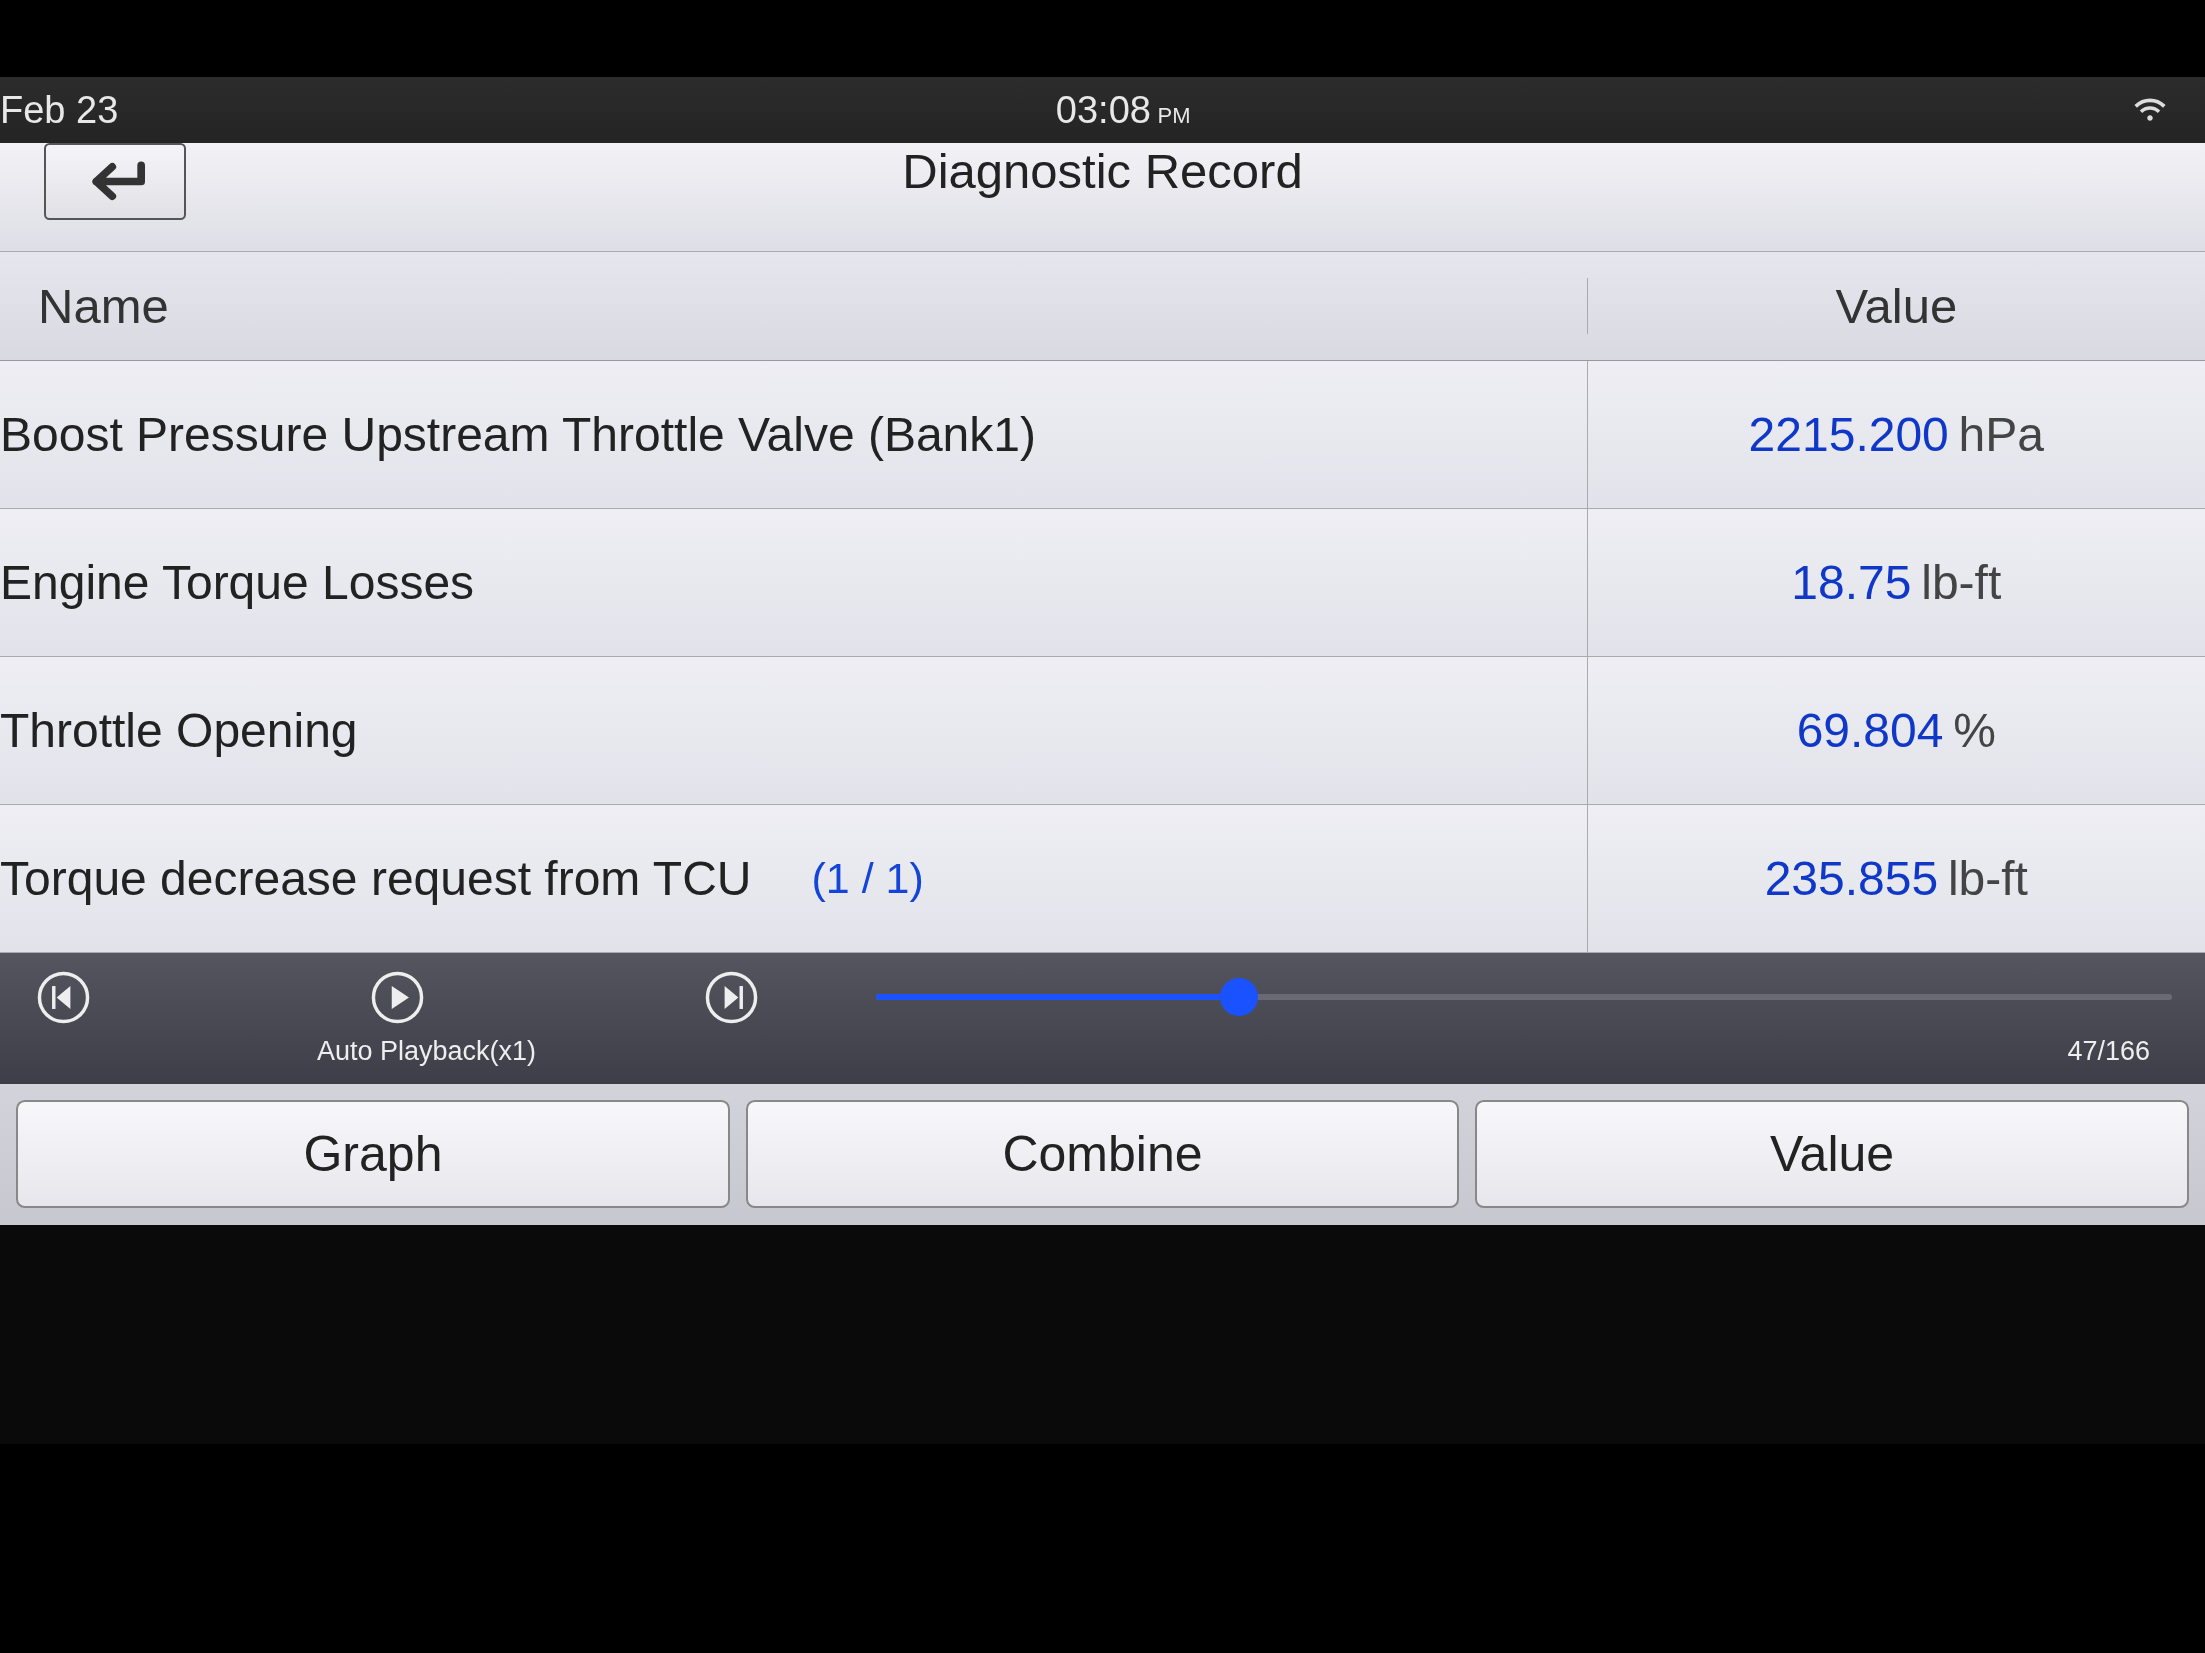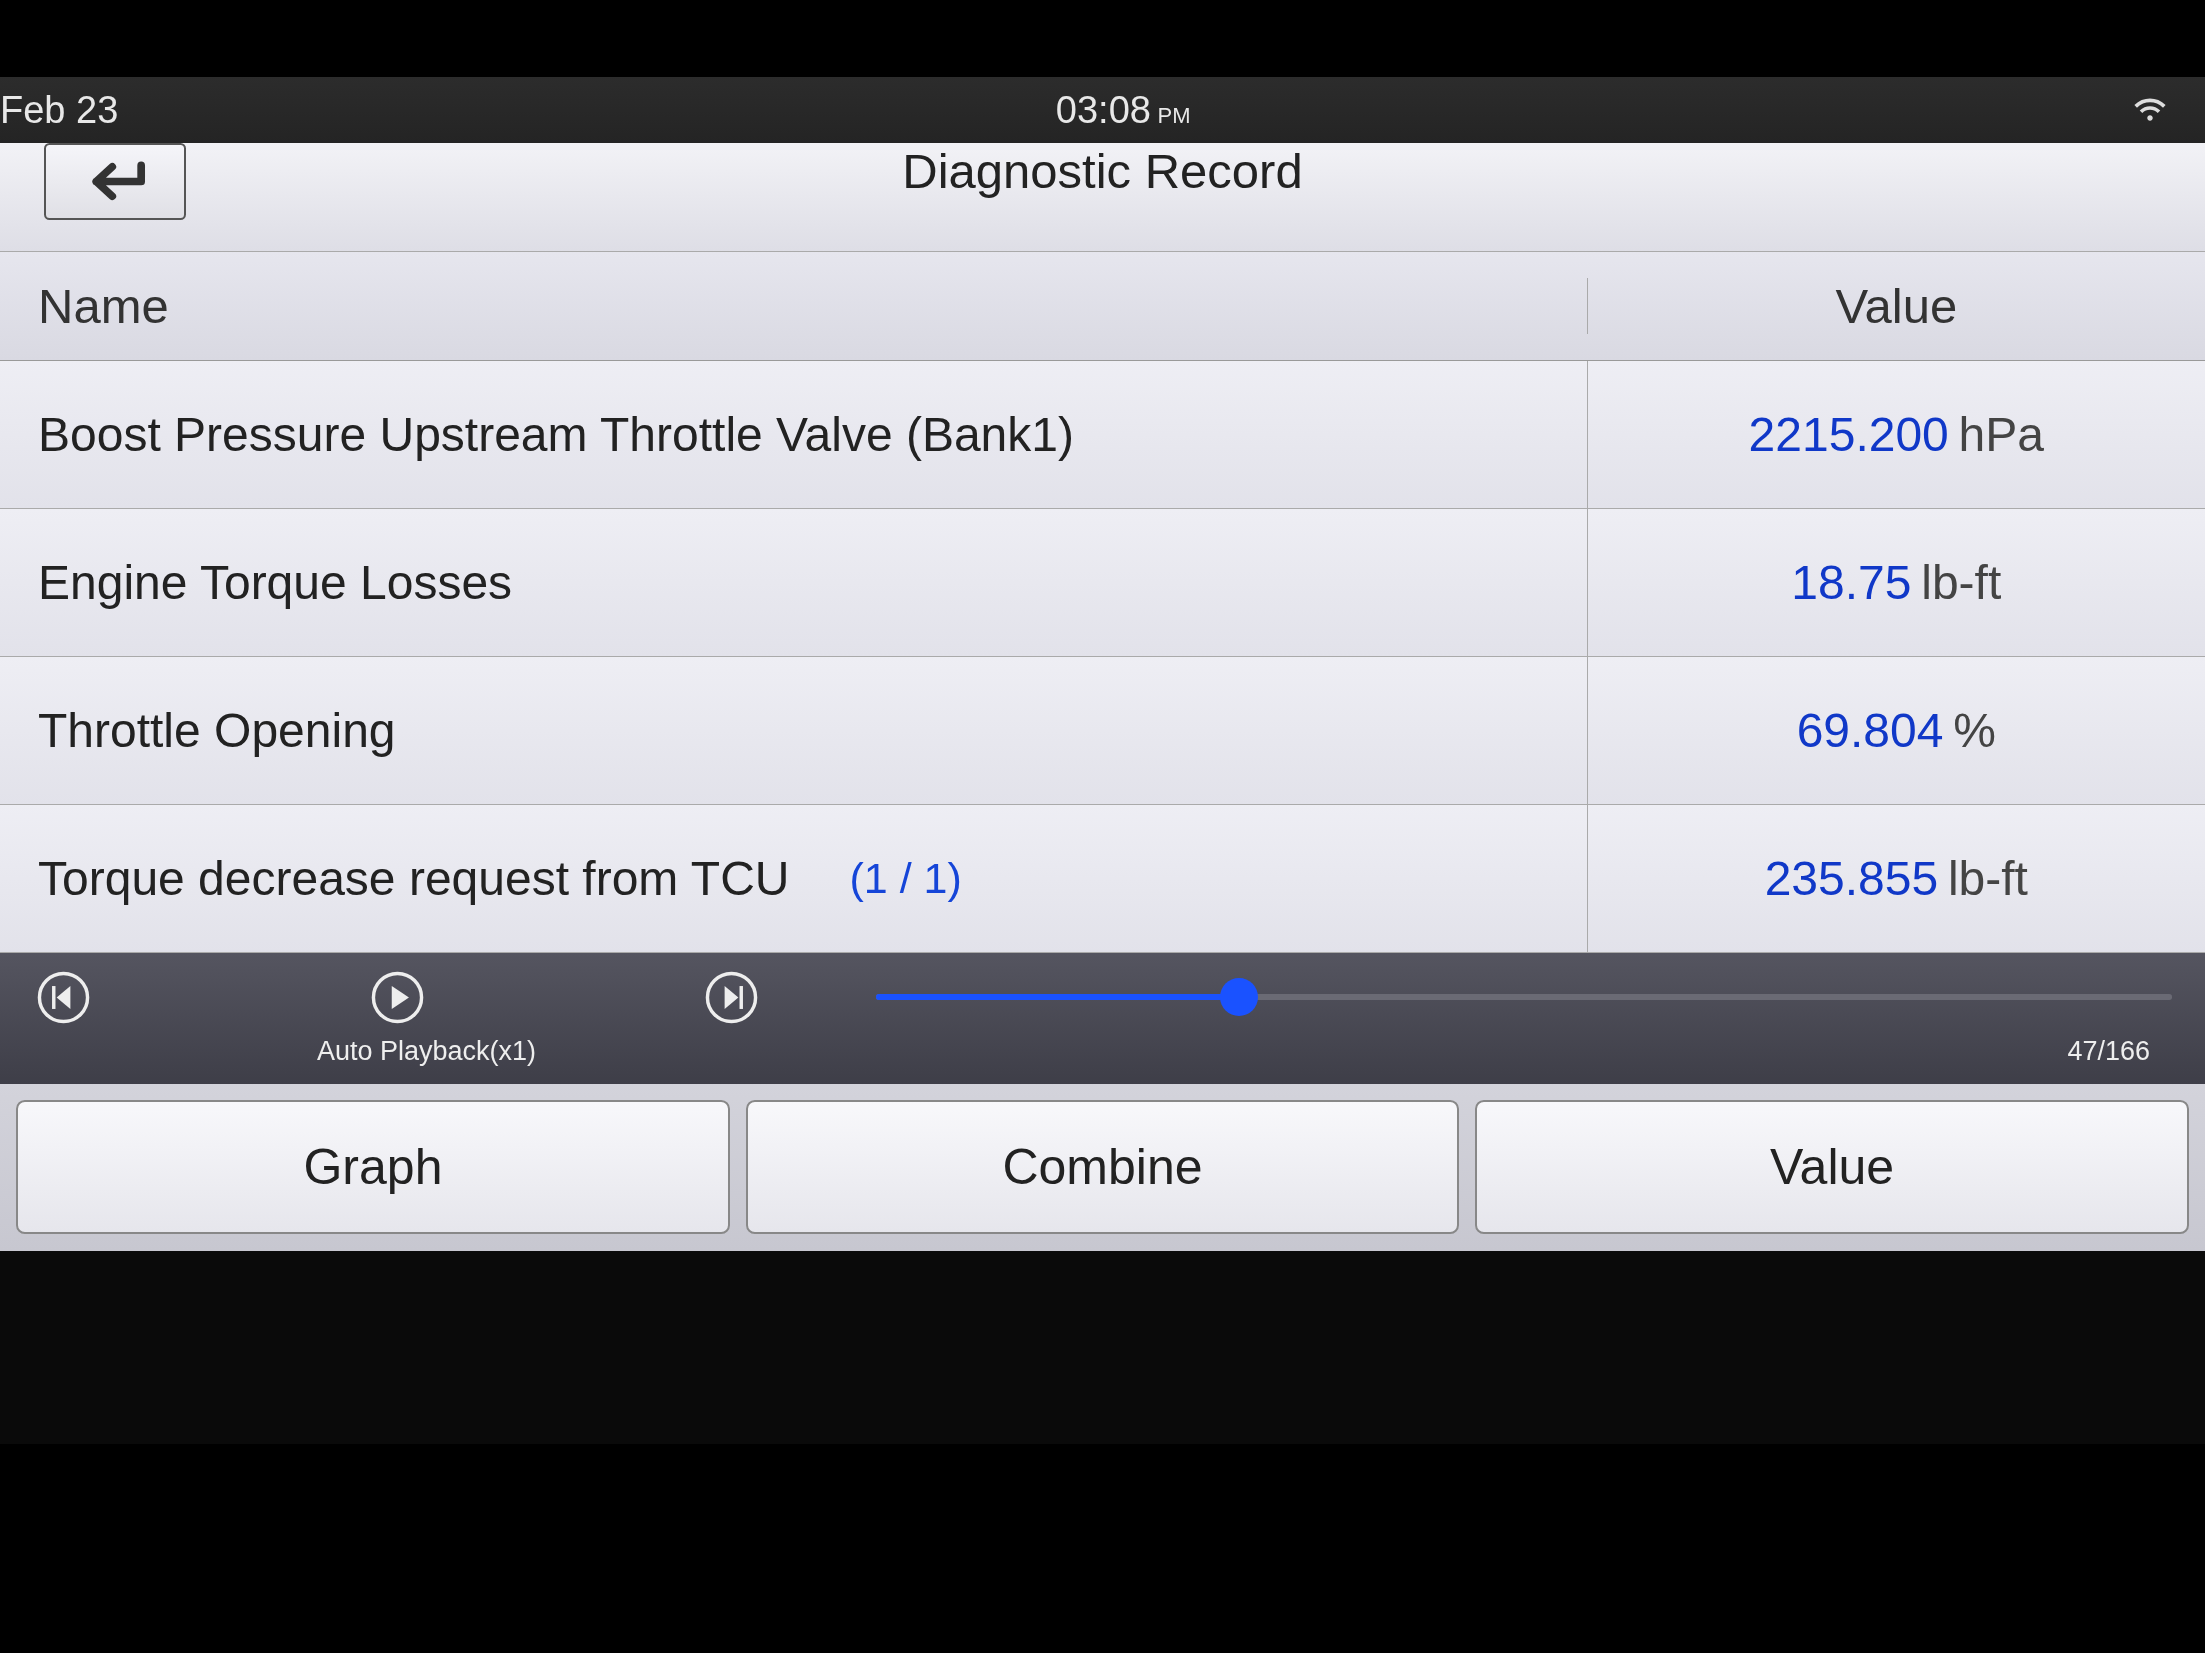--- a/index.html
+++ b/index.html
@@ -87,7 +87,7 @@
     font-size: 48px;
     background: linear-gradient(#eeeef4,#e2e2ea);
   }
-  .row .name { flex:0 0 72%; padding-left:38px; color:#222; border-right:1.1px solid #aaa; height:100%; display:flex; align-items:center; gap:33px;}
+  .row .name { flex:0 0 72%; color:#222; border-right:1.1px solid #aaa; height:100%; display:flex; align-items:center; gap:33px;}
   .row .value { flex:1; text-align:center; }
   .row .value .num { color:#1038c8; font-weight:500;}
   .row .value .unit { color:#444; margin-left:9.8px;}

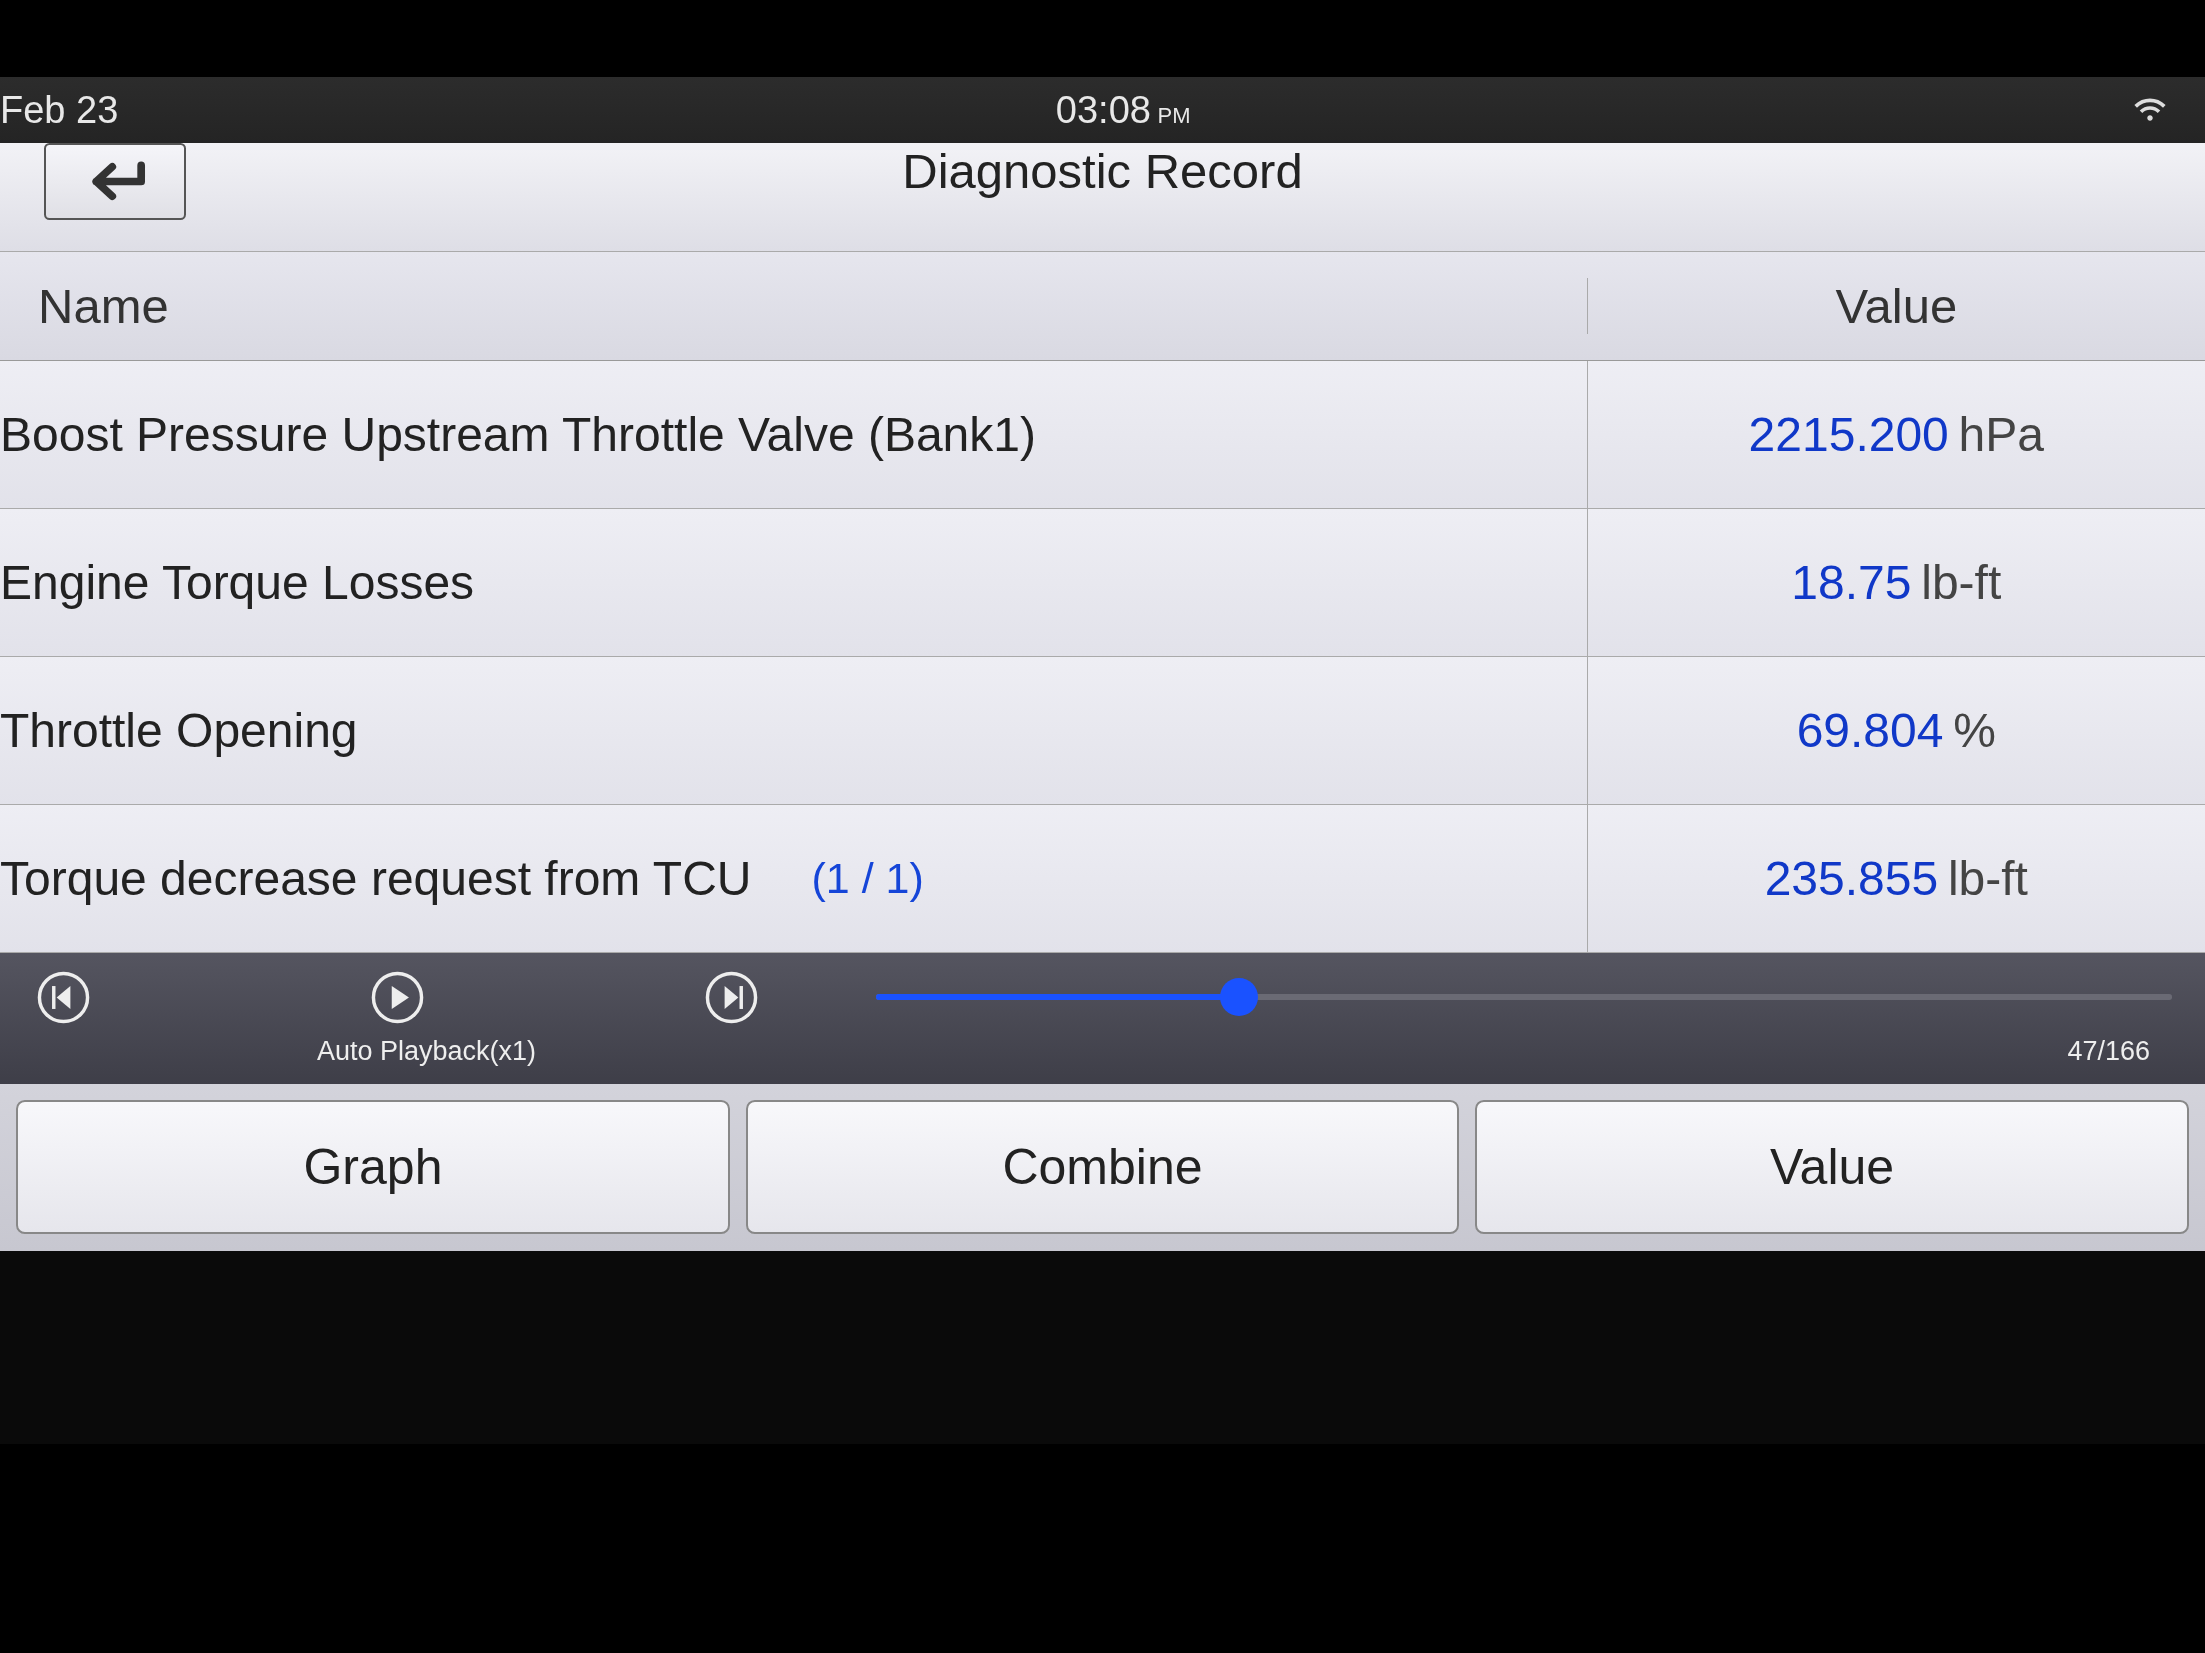--- a/index.html
+++ b/index.html
@@ -153,7 +153,7 @@
   }
   .bbtn {
     flex:1;
-    height:134px;
+    height:108px;
     background: linear-gradient(#f8f8fb,#e6e6ec);
     border:2.2px solid #888;
     border-radius:8.8px;

